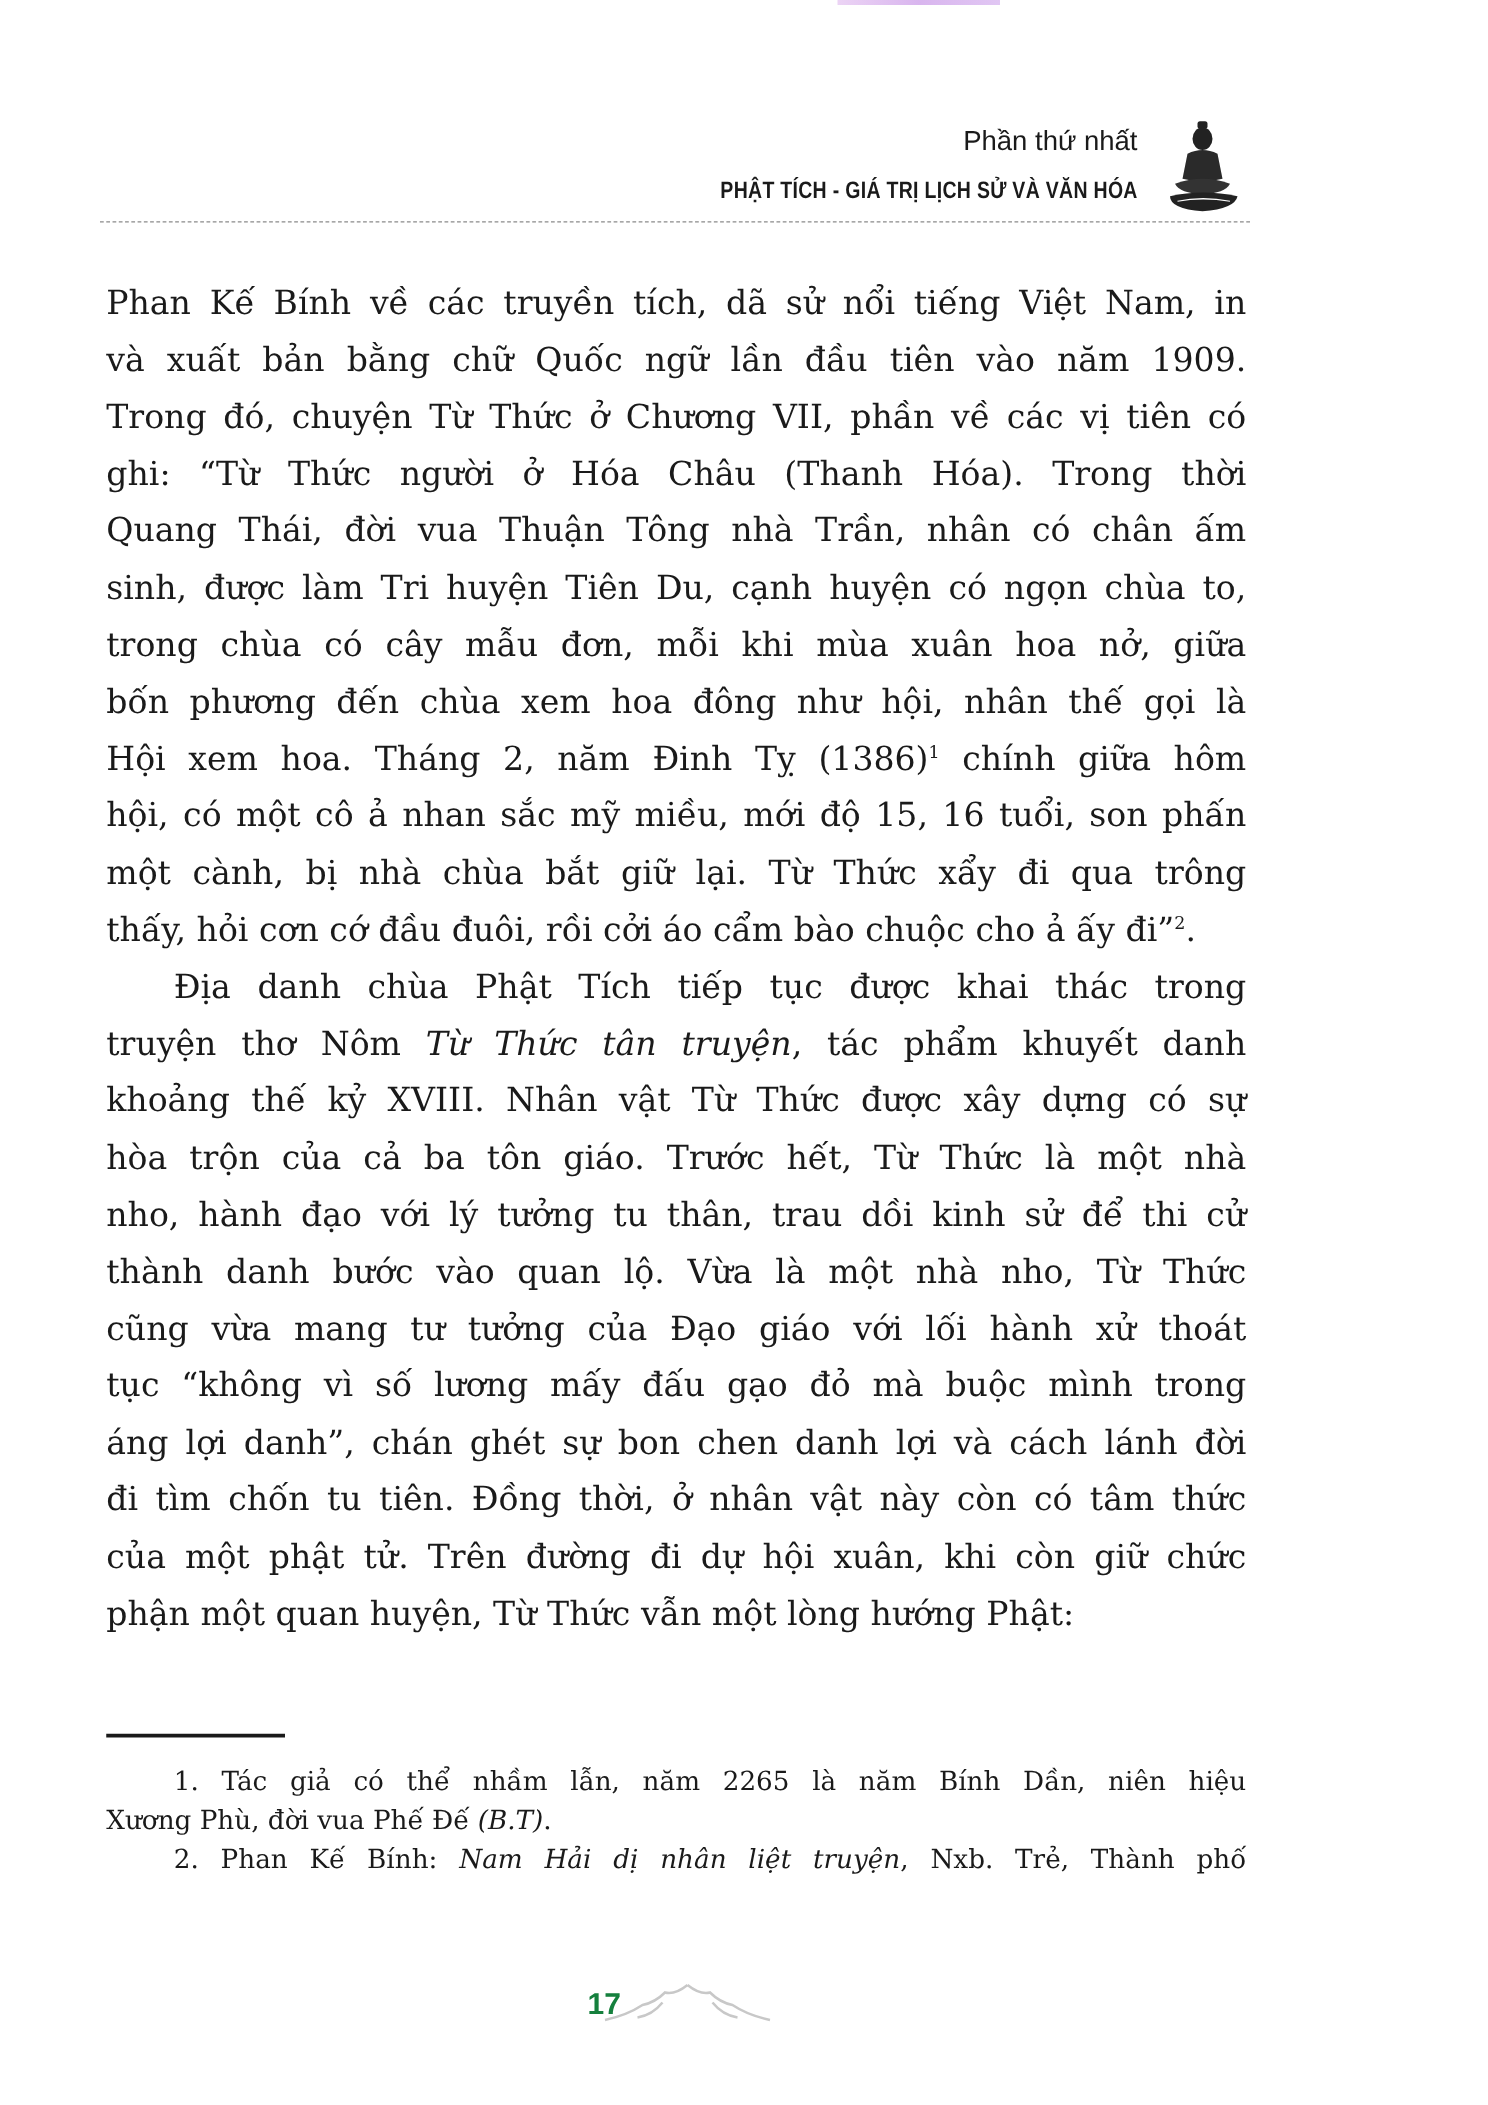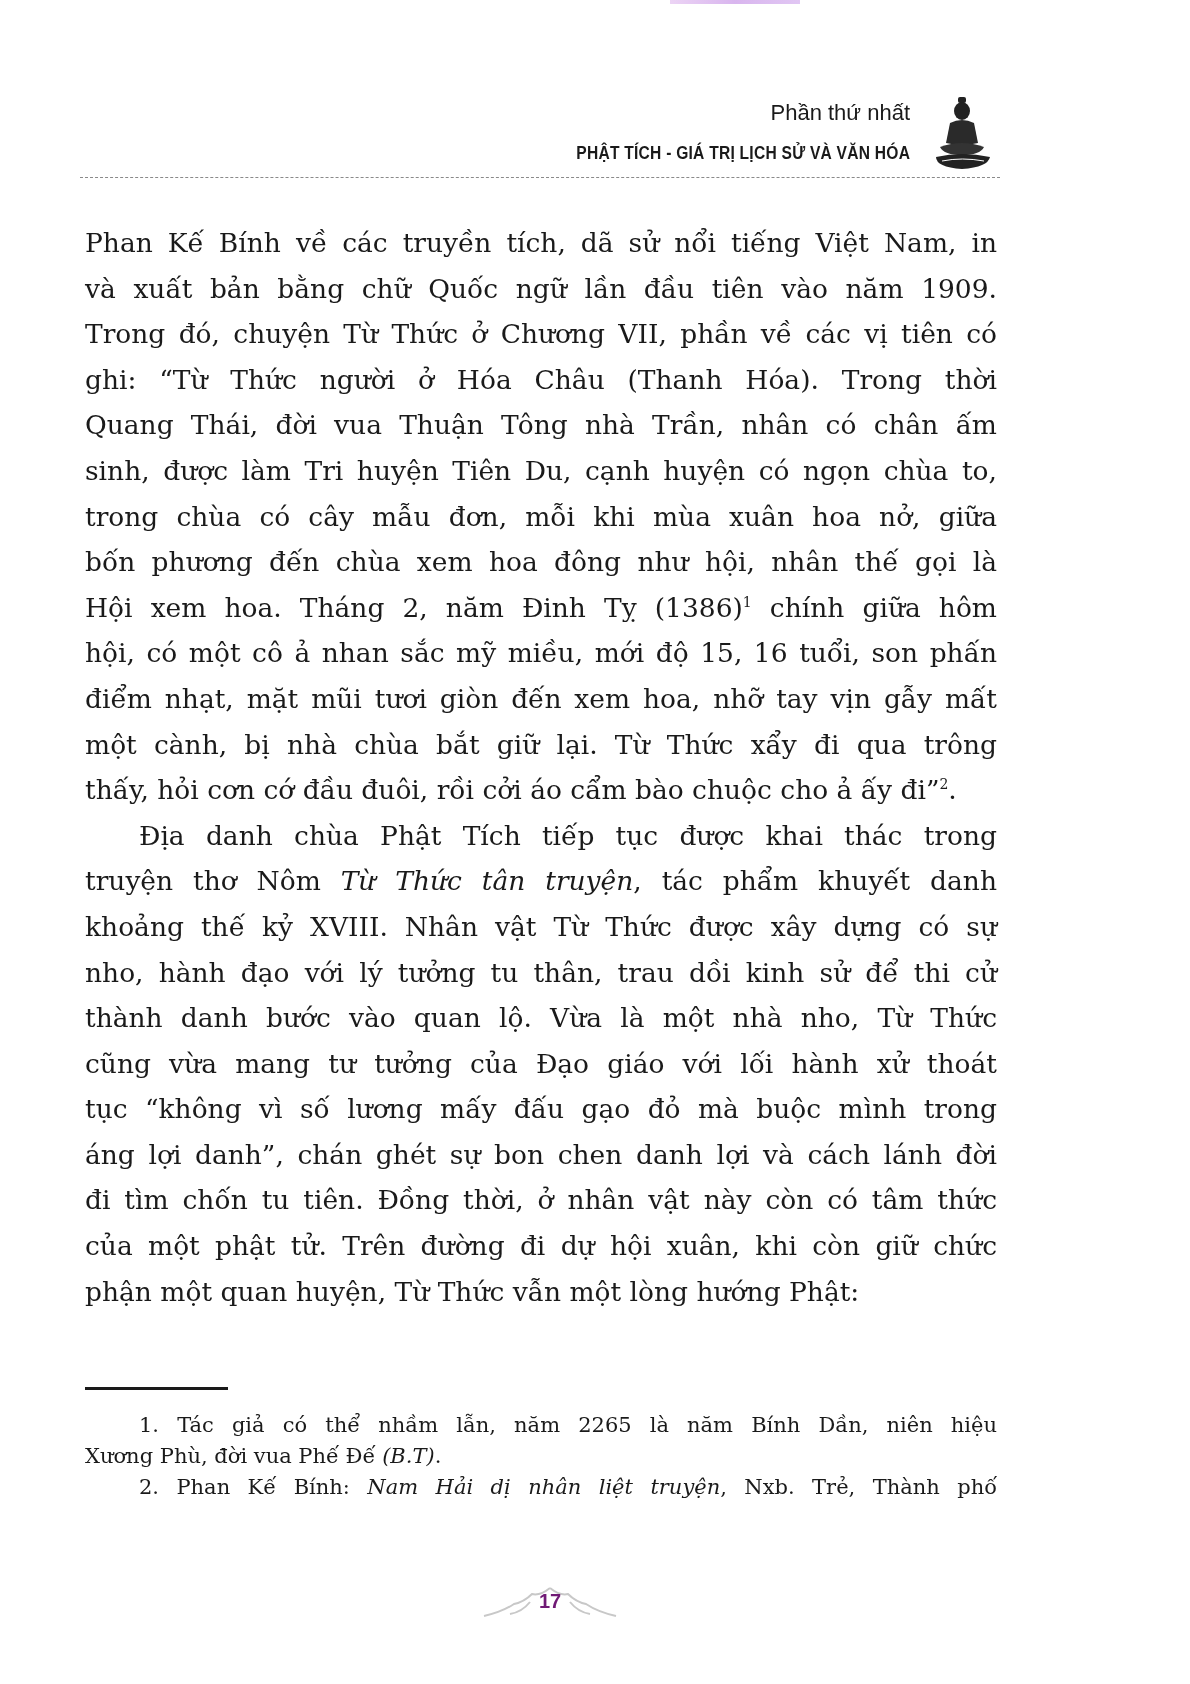--- a/index.html
+++ b/index.html
@@ -52,7 +52,6 @@
   <span class="line">bốn phương đến chùa xem hoa đông như hội, nhân thế gọi là</span>
   <span class="line"><span>Hội xem hoa. Tháng 2, năm Đinh Tỵ (1386)</span><sup>1</sup><span> chính giữa hôm</span></span>
   <span class="line">hội, có một cô ả nhan sắc mỹ miều, mới độ 15, 16 tuổi, son phấn</span>
-  <span class="line">điểm nhạt, mặt mũi tươi giòn đến xem hoa, nhỡ tay vịn gẫy mất</span>
   <span class="line">một cành, bị nhà chùa bắt giữ lại. Từ Thức xẩy đi qua trông</span>
   <span class="line last"><span>thấy, hỏi cơn cớ đầu đuôi, rồi cởi áo cẩm bào chuộc cho ả ấy đi”</span><sup>2</sup><span>.</span></span>
   <span class="line" style="padding-left:54px">Địa danh chùa Phật Tích tiếp tục được khai thác trong</span>

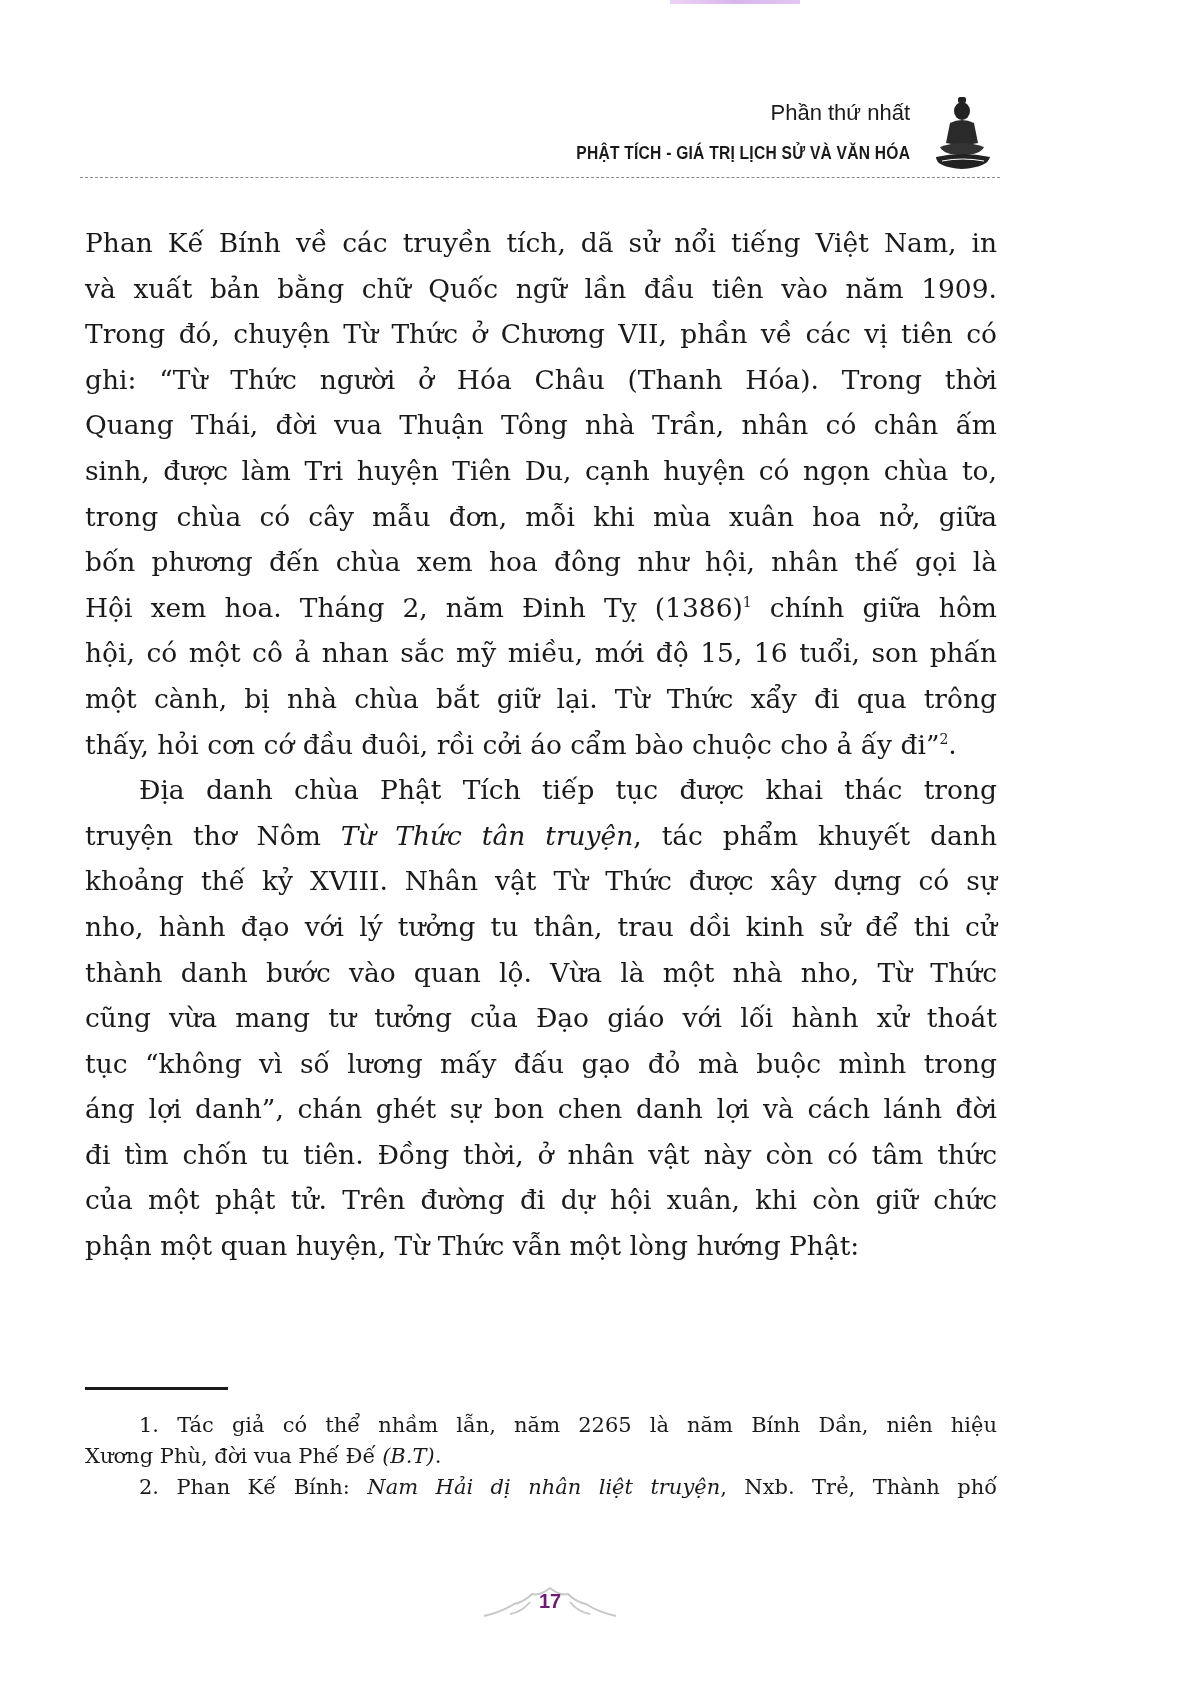--- a/index.html
+++ b/index.html
@@ -57,6 +57,7 @@
   <span class="line" style="padding-left:54px">Địa danh chùa Phật Tích tiếp tục được khai thác trong</span>
   <span class="line"><span>truyện thơ Nôm </span><i>Từ Thức tân truyện</i><span>, tác phẩm khuyết danh</span></span>
   <span class="line">khoảng thế kỷ XVIII. Nhân vật Từ Thức được xây dựng có sự</span>
+  <span class="line">hòa trộn của cả ba tôn giáo. Trước hết, Từ Thức là một nhà</span>
   <span class="line">nho, hành đạo với lý tưởng tu thân, trau dồi kinh sử để thi cử</span>
   <span class="line">thành danh bước vào quan lộ. Vừa là một nhà nho, Từ Thức</span>
   <span class="line">cũng vừa mang tư tưởng của Đạo giáo với lối hành xử thoát</span>

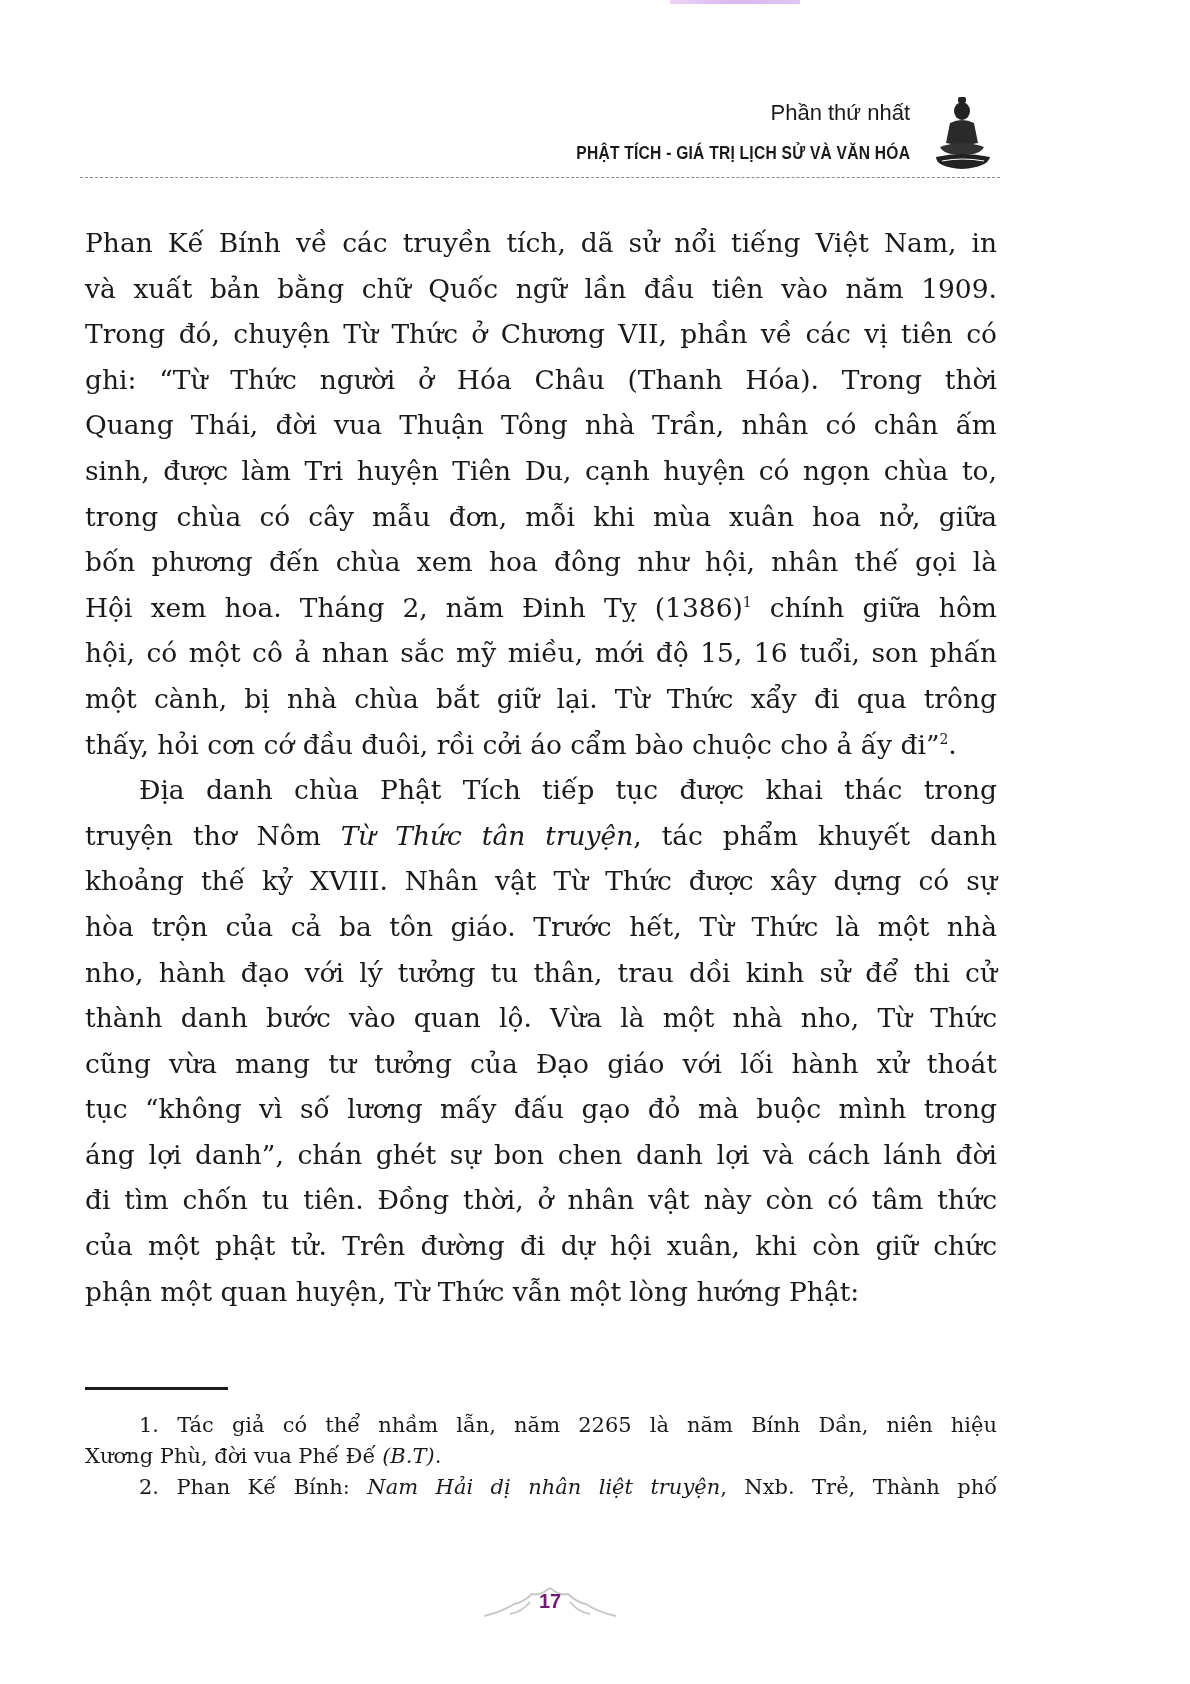--- a/index.html
+++ b/index.html
@@ -20,7 +20,7 @@
   .footnotes .line.last { text-align-last: left; }
   .footnotes .indent { padding-left: 54px; }
   .page-number-wrap { position: absolute; left: 470px; top: 1582px; width: 160px; height: 50px; }
-  .page-number { position: absolute; left: 0; right: 0; top: 8px; text-align: center; font-family: "Liberation Sans", sans-serif; font-weight: bold; font-size: 20px; color: #701a75; }
+  .page-number { position: absolute; left: 0; right: 0; top: 8px; font-family: "Liberation Sans", sans-serif; font-weight: bold; font-size: 24px; color: #15803d; }
 </style>
 </head>
 <body>

